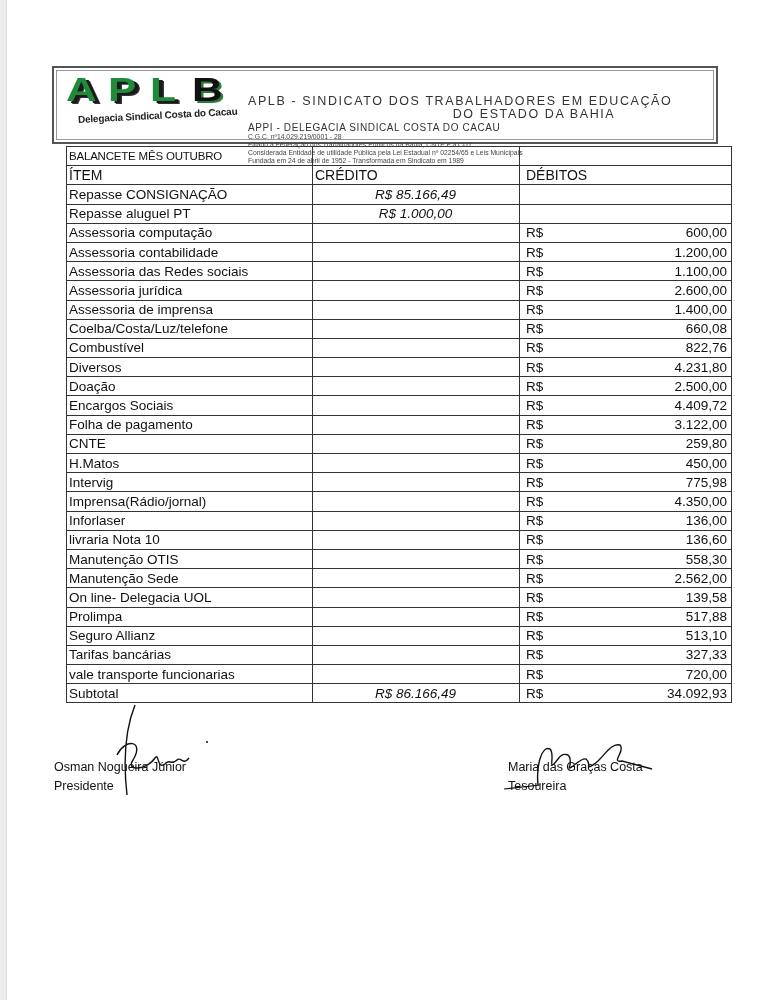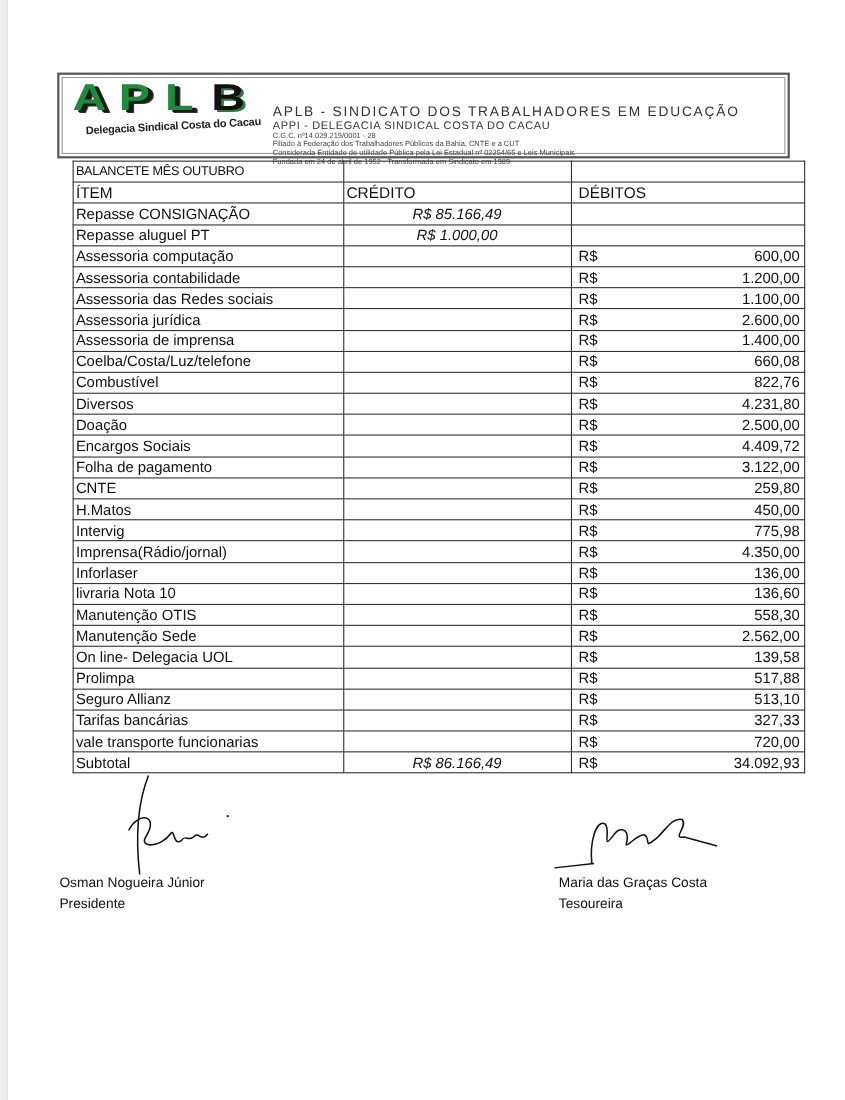--- a/index.html
+++ b/index.html
@@ -78,6 +78,7 @@
   </div>
   <div class="lh-text">
     <div class="lh-line1">APLB - SINDICATO  DOS  TRABALHADORES  EM  EDUCAÇÃO</div>
+    <div class="lh-line2">DO ESTADO DA BAHIA</div>
     <div class="lh-line3">APPI - DELEGACIA SINDICAL COSTA DO CACAU</div>
     <div class="lh-small">C.G.C. nº14.029.219/0001 - 28</div>
     <div class="lh-small">Filiado à Federação dos Trabalhadores Públicos da Bahia, CNTE e a CUT</div>

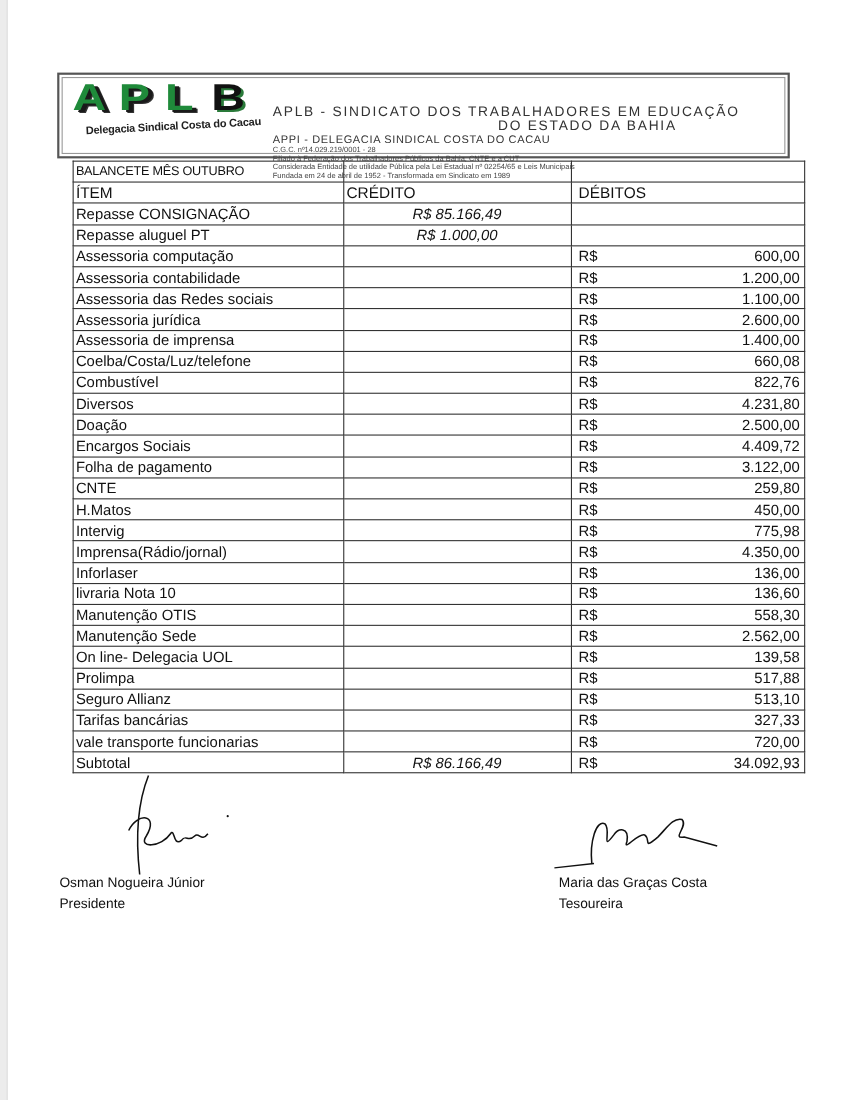--- a/index.html
+++ b/index.html
@@ -55,7 +55,7 @@
     .hdr { font-size: 14px !important; }
 
     
-    .sig { position: absolute; font-size: 12.5px; line-height: 19px; color: #111; margin-top: 35px; }
+    .sig { position: absolute; font-size: 12.5px; line-height: 19px; color: #111; }
     .sig-left { left: 54px; top: 758px; }
     .sig-right { left: 508px; top: 758px; }
     .scribble { position: absolute; pointer-events: none; }

